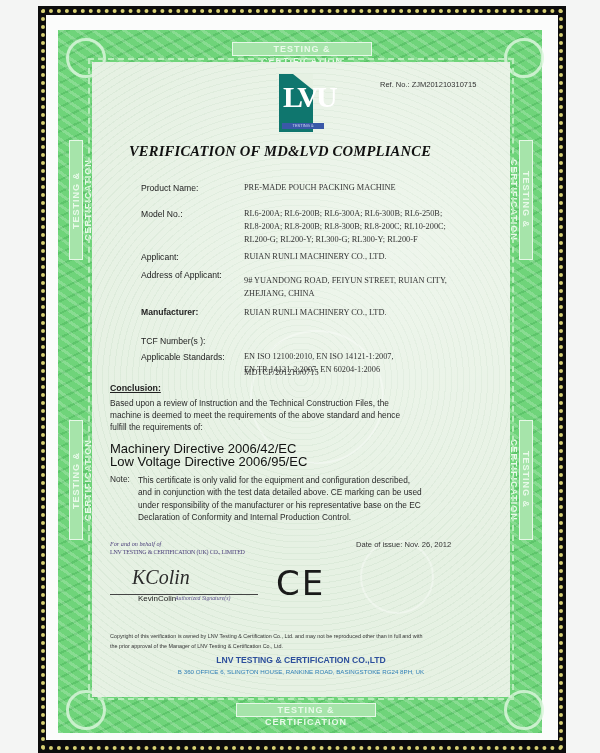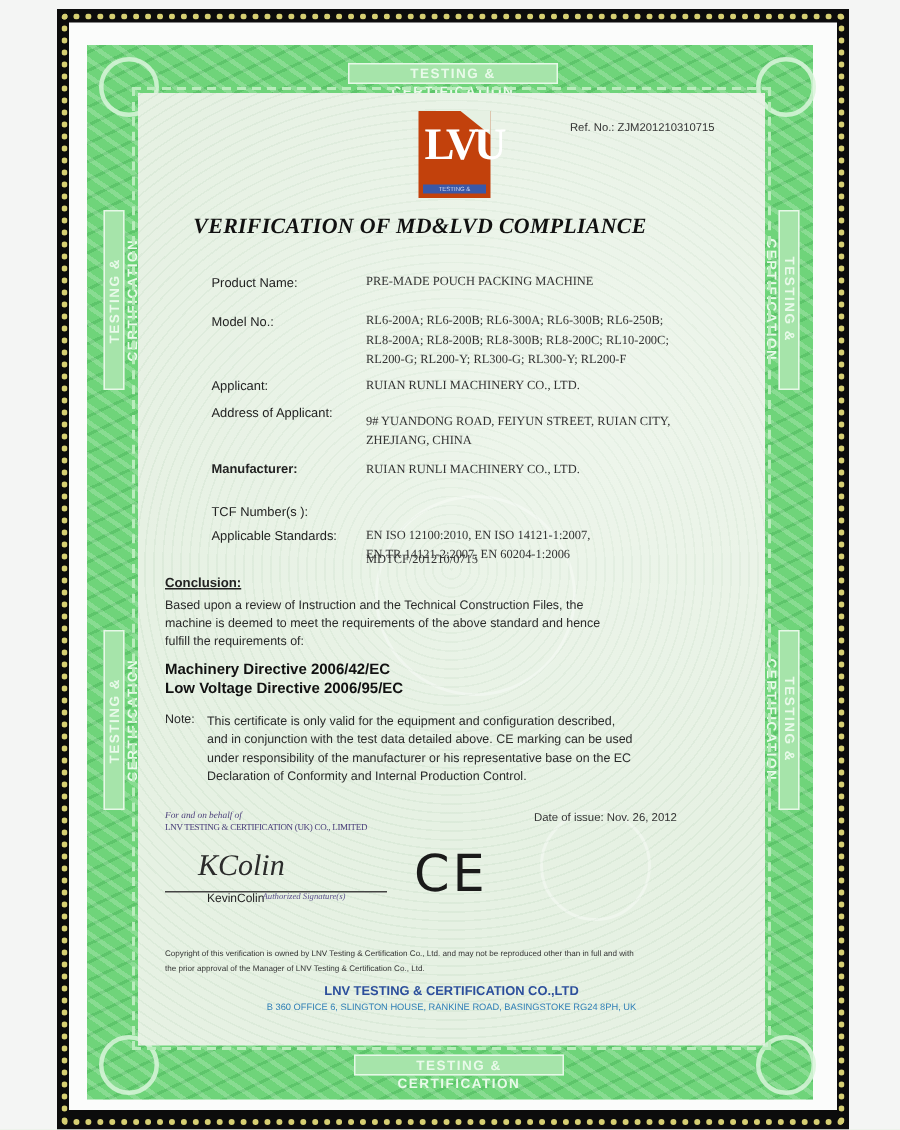--- a/index.html
+++ b/index.html
@@ -21,7 +21,7 @@
   .banner-h { height:14px; line-height:12px; }
   .banner-v { width:14px; writing-mode:vertical-rl; line-height:12px; }
   .banner-v.left { transform:rotate(180deg); }
-  .logo { position:absolute; left:279px; top:74px; width:48px; height:58px; background:#c2410c; }
+  .logo { position:absolute; left:279px; top:74px; width:34px; height:58px; background:#0f766e; }
   .logo .letters { position:absolute; left:4px; top:3px; font-family:"Liberation Serif", serif; font-weight:bold; color:#fff;
                    font-size:30px; letter-spacing:-3px; line-height:40px; }
   .logo .wedge { position:absolute; right:0; top:0; width:0; height:0; border-top:16px solid #e6f1e3; border-left:20px solid transparent; }

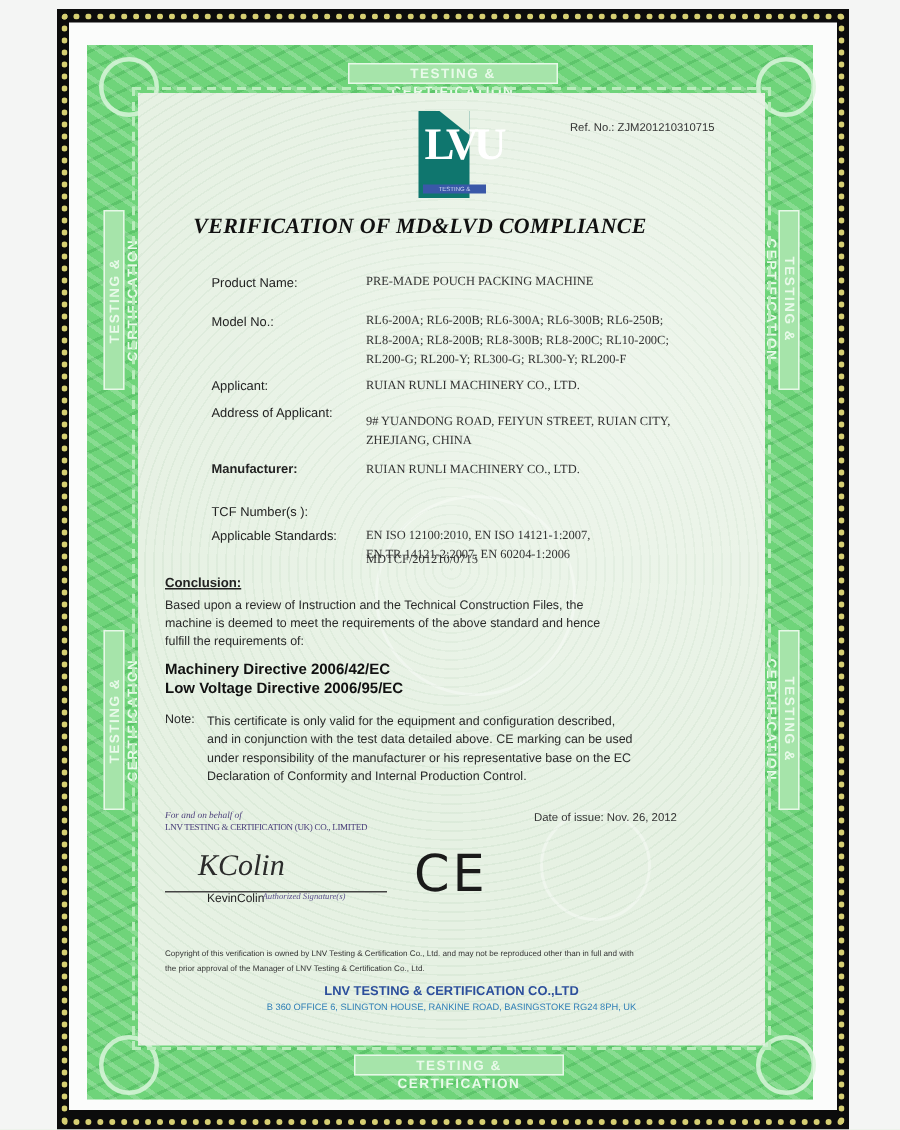--- a/index.html
+++ b/index.html
@@ -33,7 +33,7 @@
   .field-value { position:absolute; left:244px; font-family:"Liberation Serif", serif; font-size:8.3px; color:#333; line-height:13px; white-space:pre; }
   .conclusion-head { position:absolute; left:110px; top:383px; font-size:8.8px; font-weight:bold; text-decoration:underline; color:#222; }
   .para { position:absolute; left:110px; font-size:8.3px; color:#2a2a2a; line-height:12px; white-space:pre; }
-  .directive { position:absolute; left:110px; font-size:10px; font-weight:bold; color:#111; }
+  .directive { position:absolute; left:110px; font-size:13px; font-weight:normal; color:#111; }
   .note-label { position:absolute; left:110px; top:474px; font-size:8.3px; color:#2a2a2a; }
   .note-body { position:absolute; left:138px; top:474px; font-size:8.3px; color:#2a2a2a; line-height:12.3px; white-space:pre; }
   .stamp1 { position:absolute; left:110px; top:540px; font-family:"Liberation Serif", serif; font-style:italic; font-size:6.2px; color:#4a3e7a; }

